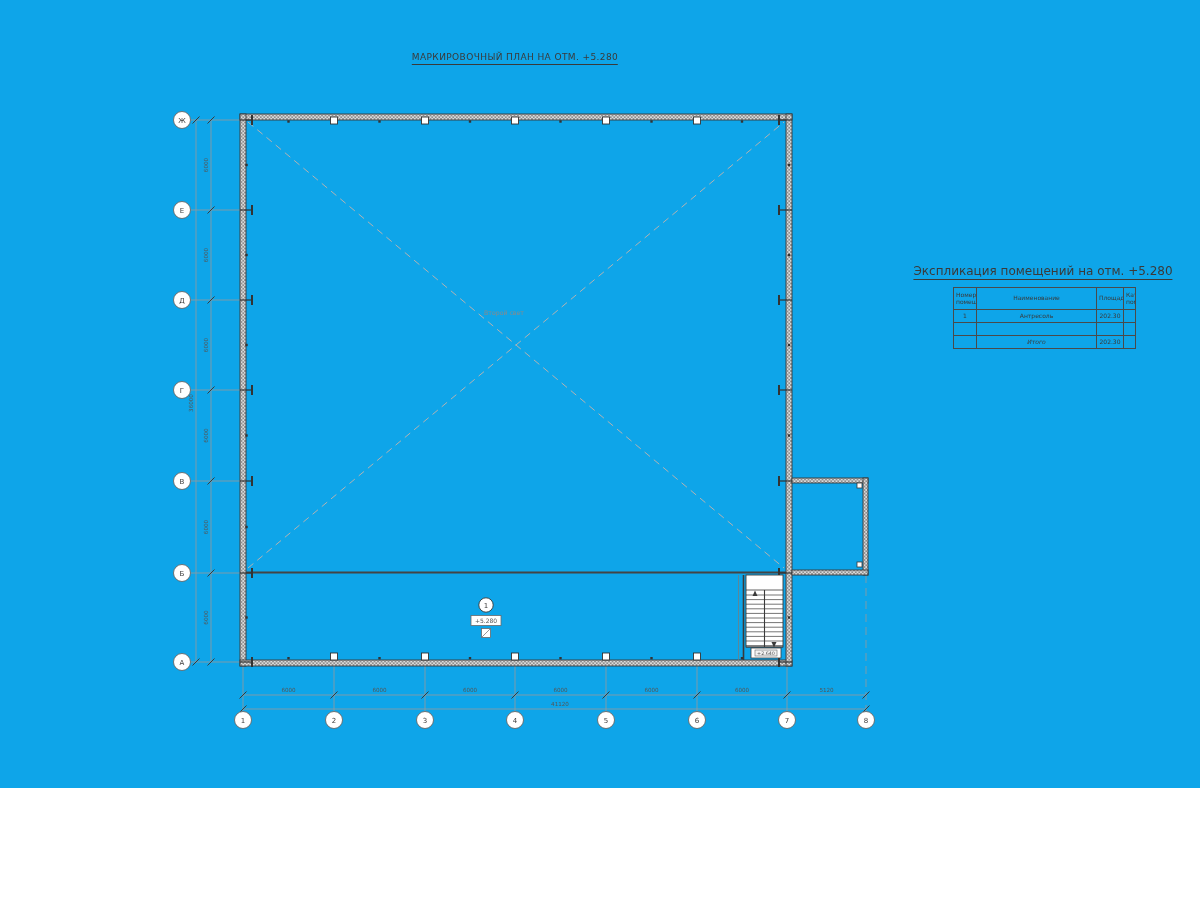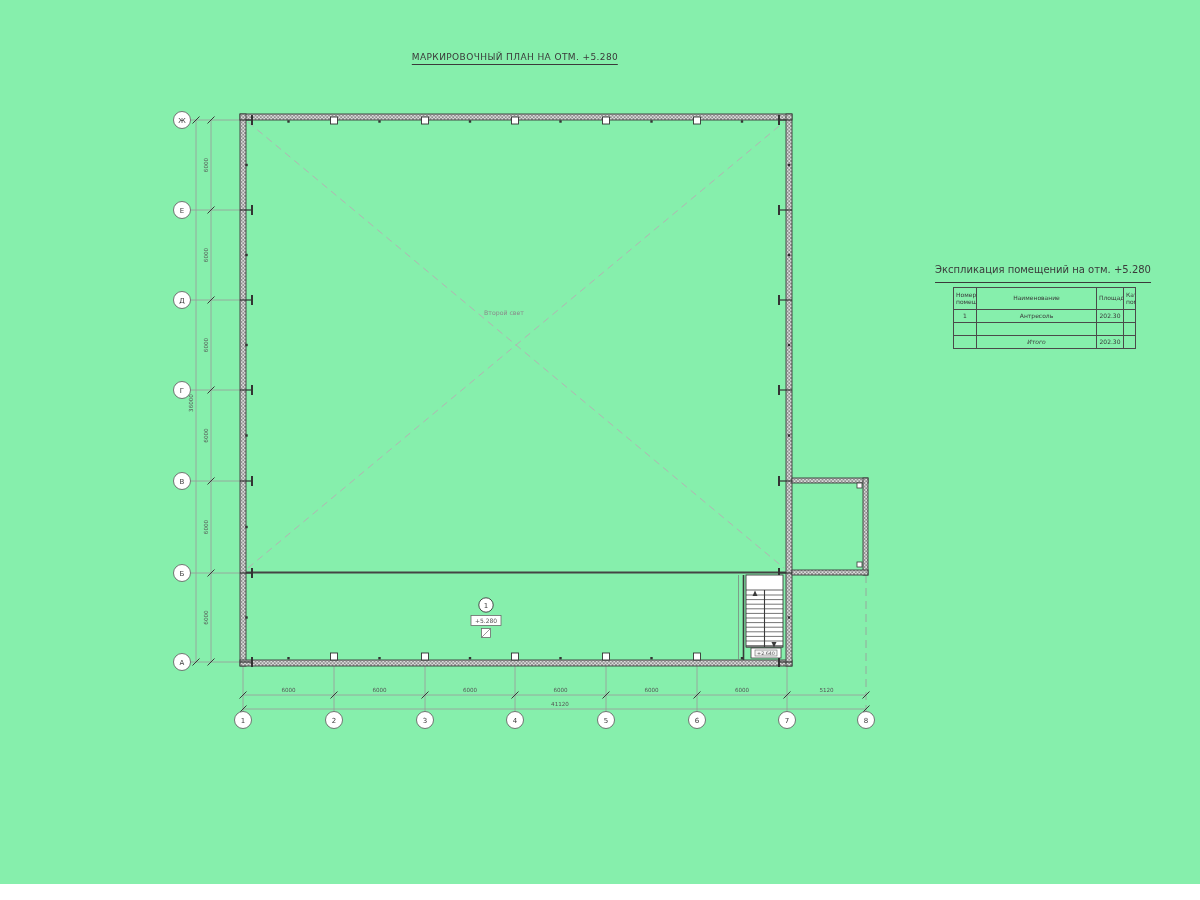--- a/index.html
+++ b/index.html
@@ -3,7 +3,7 @@
 <meta charset="utf-8">
 <style>
   html,body{margin:0;padding:0;background:#ffffff;}
-  .sheet{position:relative;width:1200px;height:884px;background:#86efac;overflow:hidden;
+  .sheet{position:relative;width:1200px;height:788px;background:#0ea5e9;overflow:hidden;
          font-family:"DejaVu Sans","Liberation Sans",sans-serif;color:#3a3a3a;}
   .drawing-title{position:absolute;left:515px;top:52px;transform:translateX(-50%);
                  font-size:9px;letter-spacing:.4px;color:#3a3a3a;white-space:nowrap;

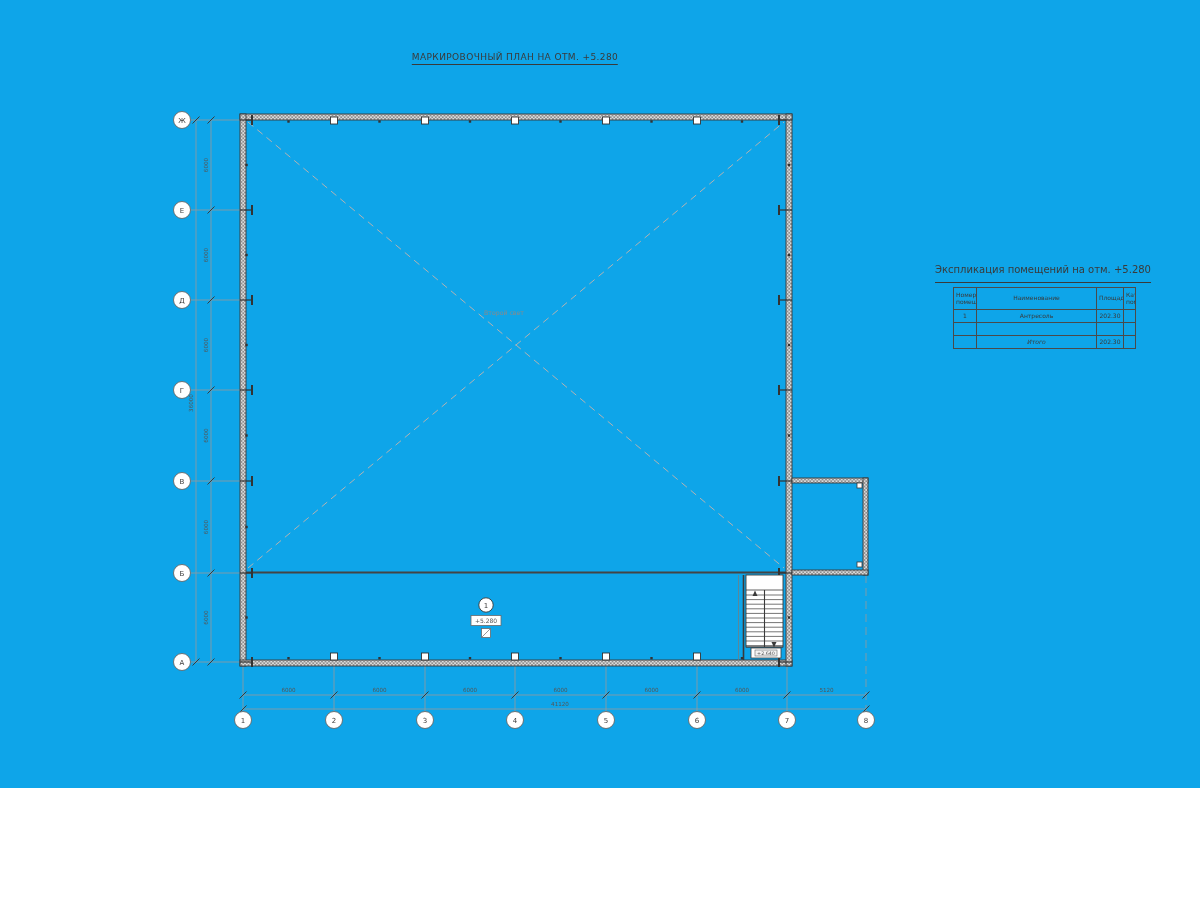--- a/index.html
+++ b/index.html
@@ -9,8 +9,8 @@
                  font-size:9px;letter-spacing:.4px;color:#3a3a3a;white-space:nowrap;
                  border-bottom:1px solid #3a3a3a;padding-bottom:2px;}
   .expl-title{position:absolute;left:1043px;top:264px;transform:translateX(-50%);
-              font-size:10px;color:#3a3a3a;white-space:nowrap;
-              border-bottom:1px solid #3a3a3a;padding-bottom:7px;}
+              font-size:12px;color:#3a3a3a;white-space:nowrap;
+              border-bottom:1px solid #3a3a3a;padding-bottom:1px;}
   table.expl{position:absolute;left:953px;top:287px;border-collapse:collapse;
              table-layout:fixed;width:182px;font-size:6px;color:#3a3a3a;}
   table.expl th,table.expl td{border:0.8px solid #4a4a4a;padding:0 2px;overflow:hidden;

